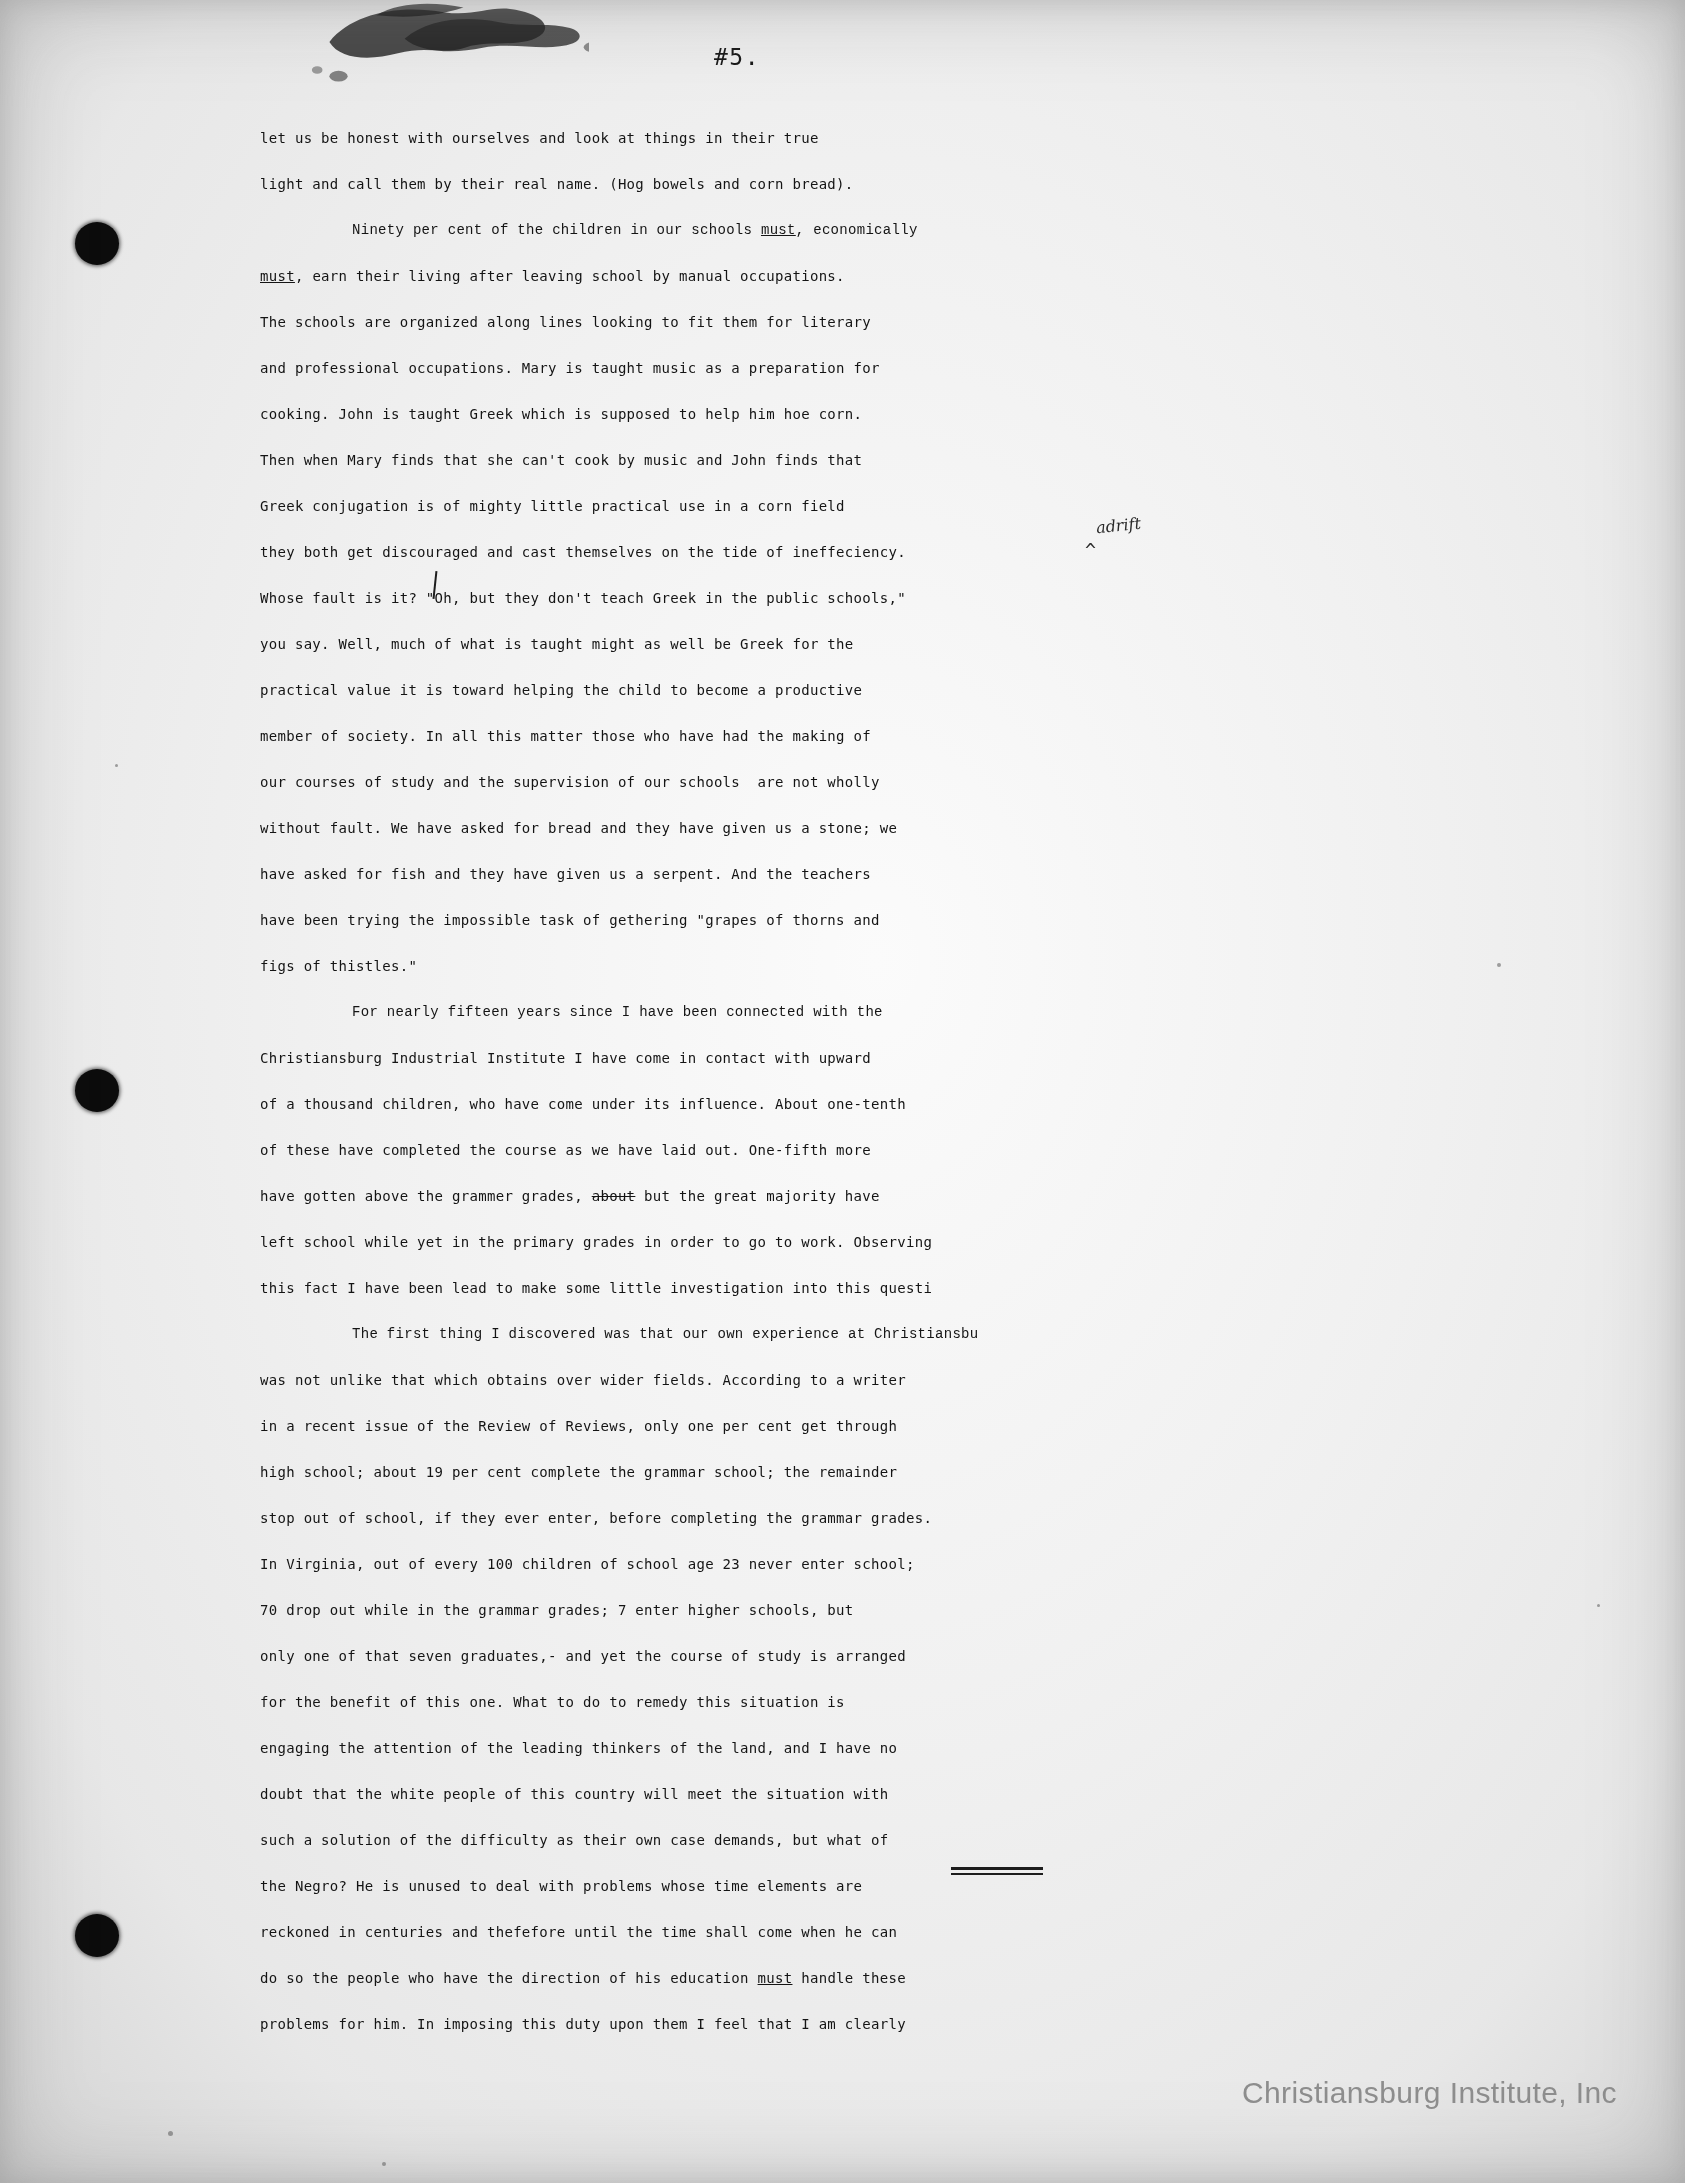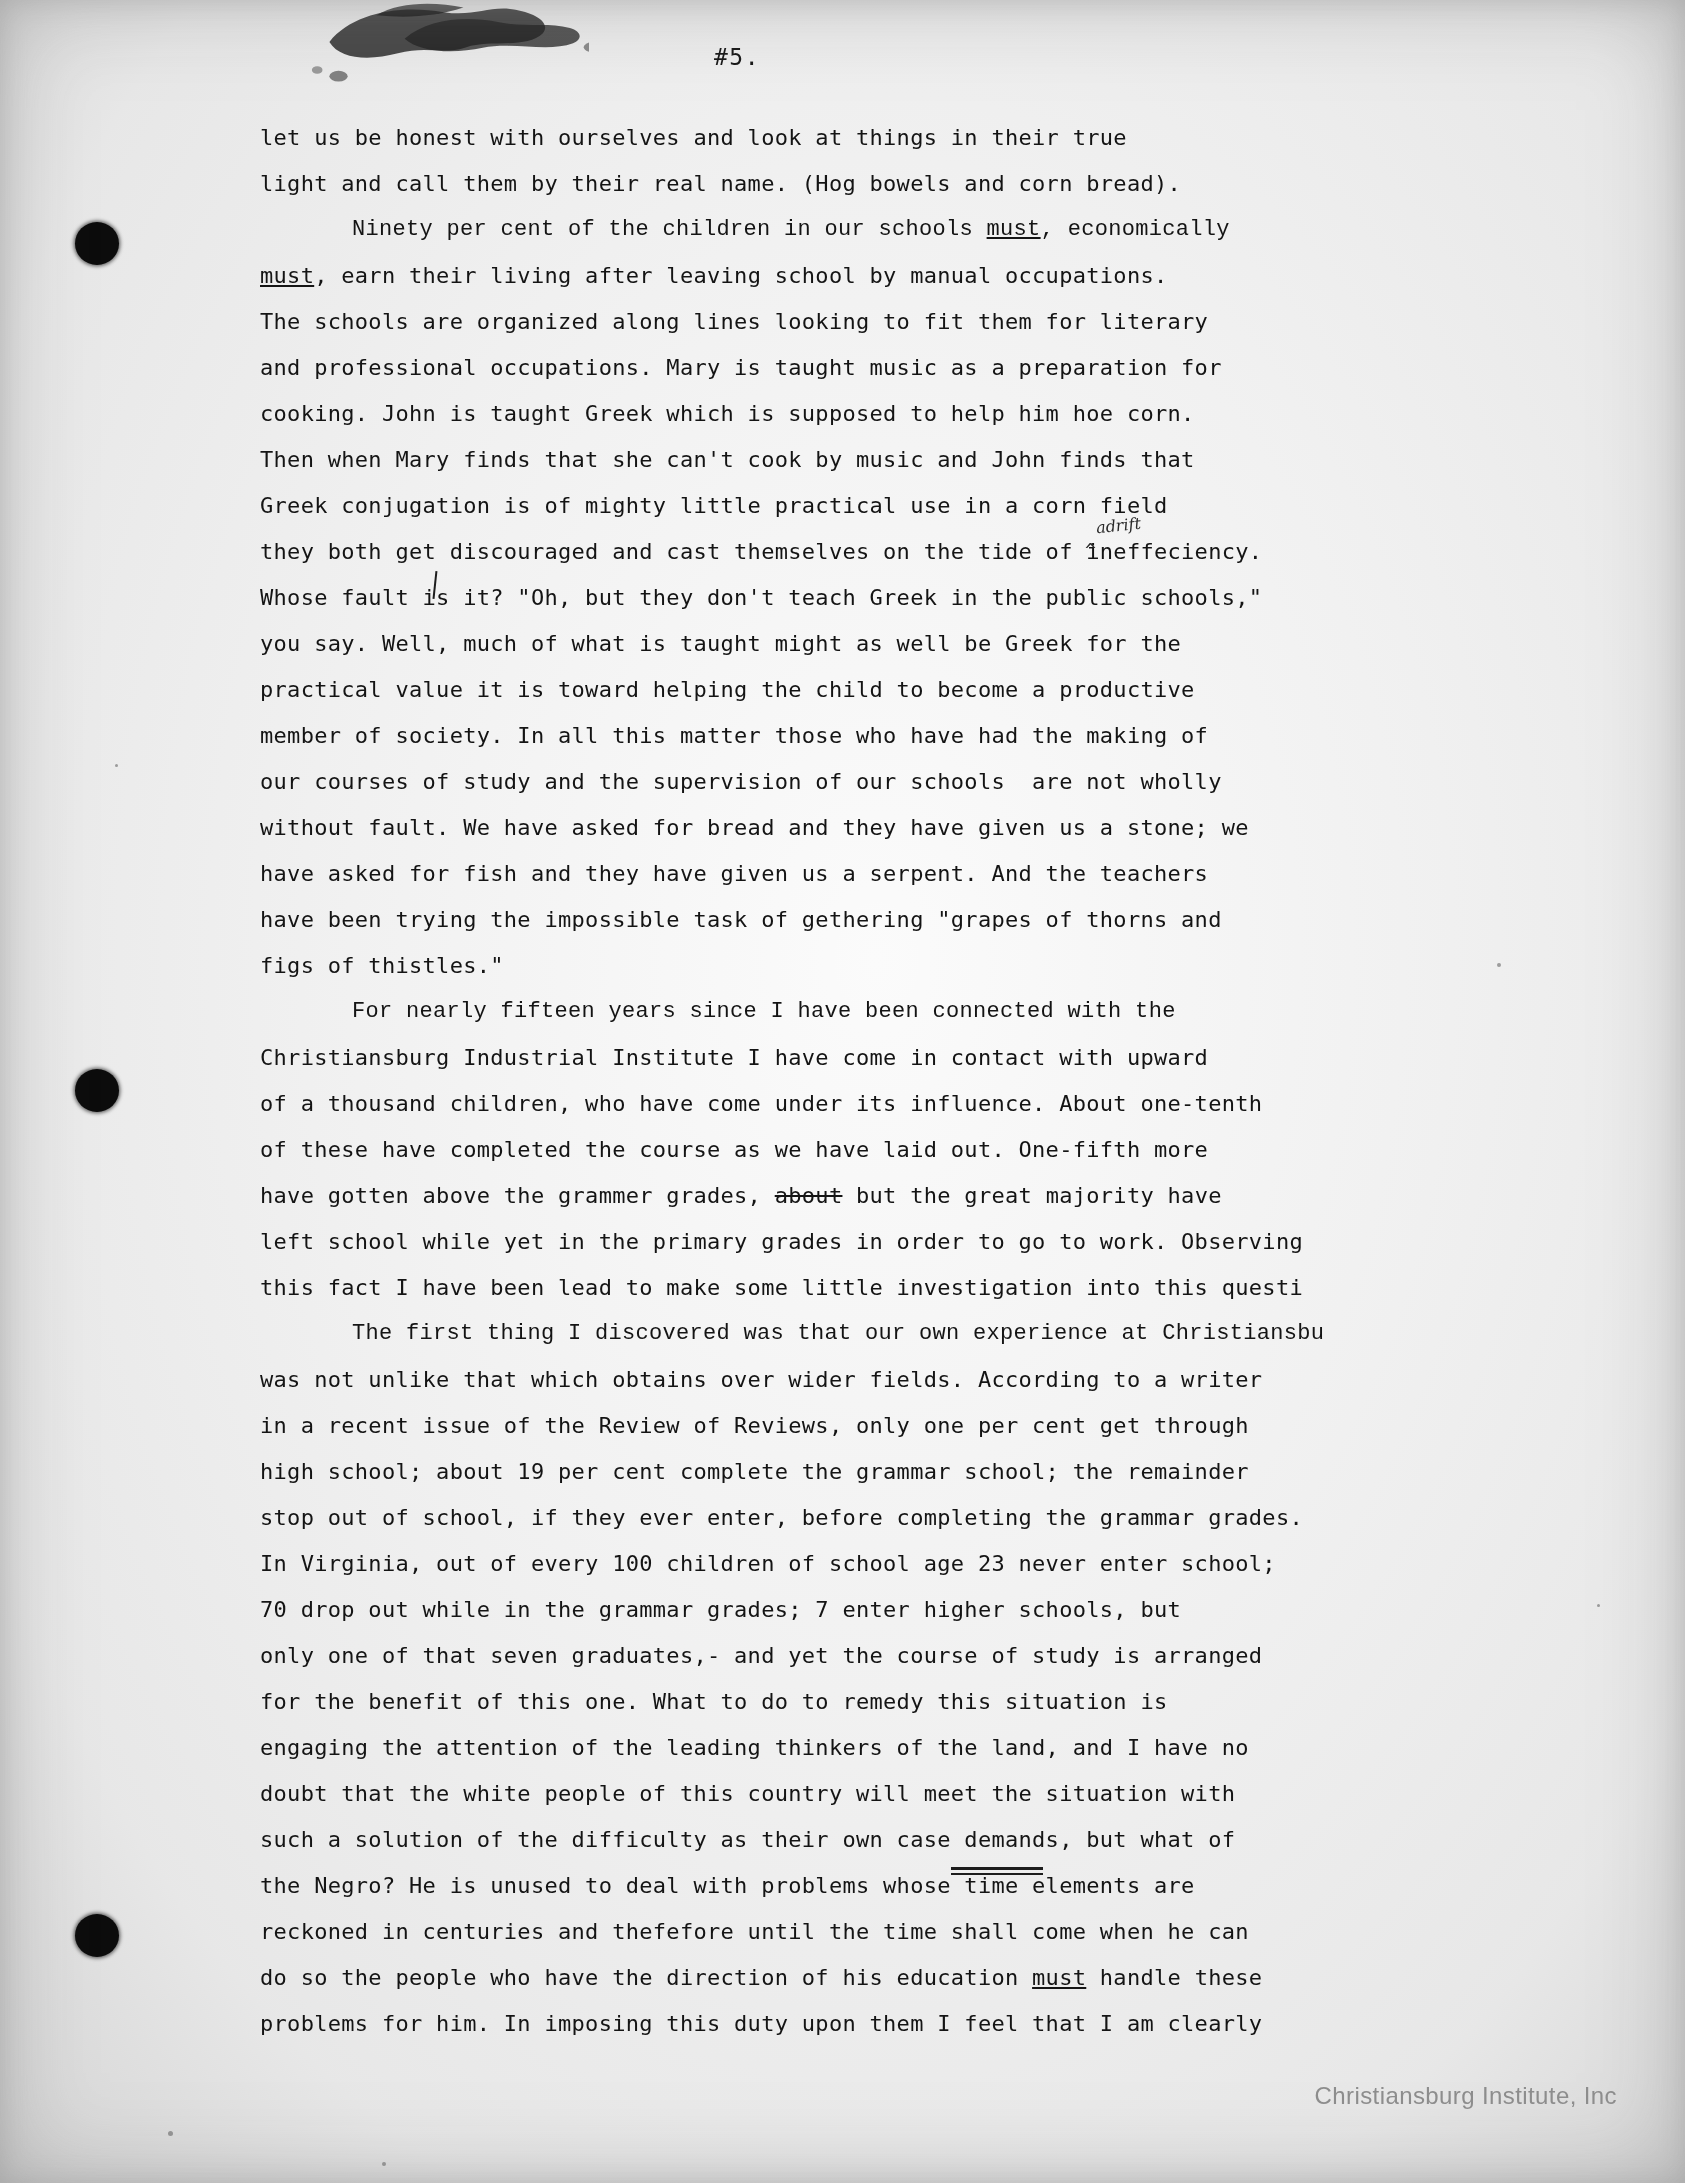--- a/index.html
+++ b/index.html
@@ -67,7 +67,7 @@
     left: 260px;
     top: 115px;
     width: 1352px;
-    font-size: 22px;
+    font-size: 14px;
     line-height: 46px;
     color: #141414;
     letter-spacing: 0.3px;

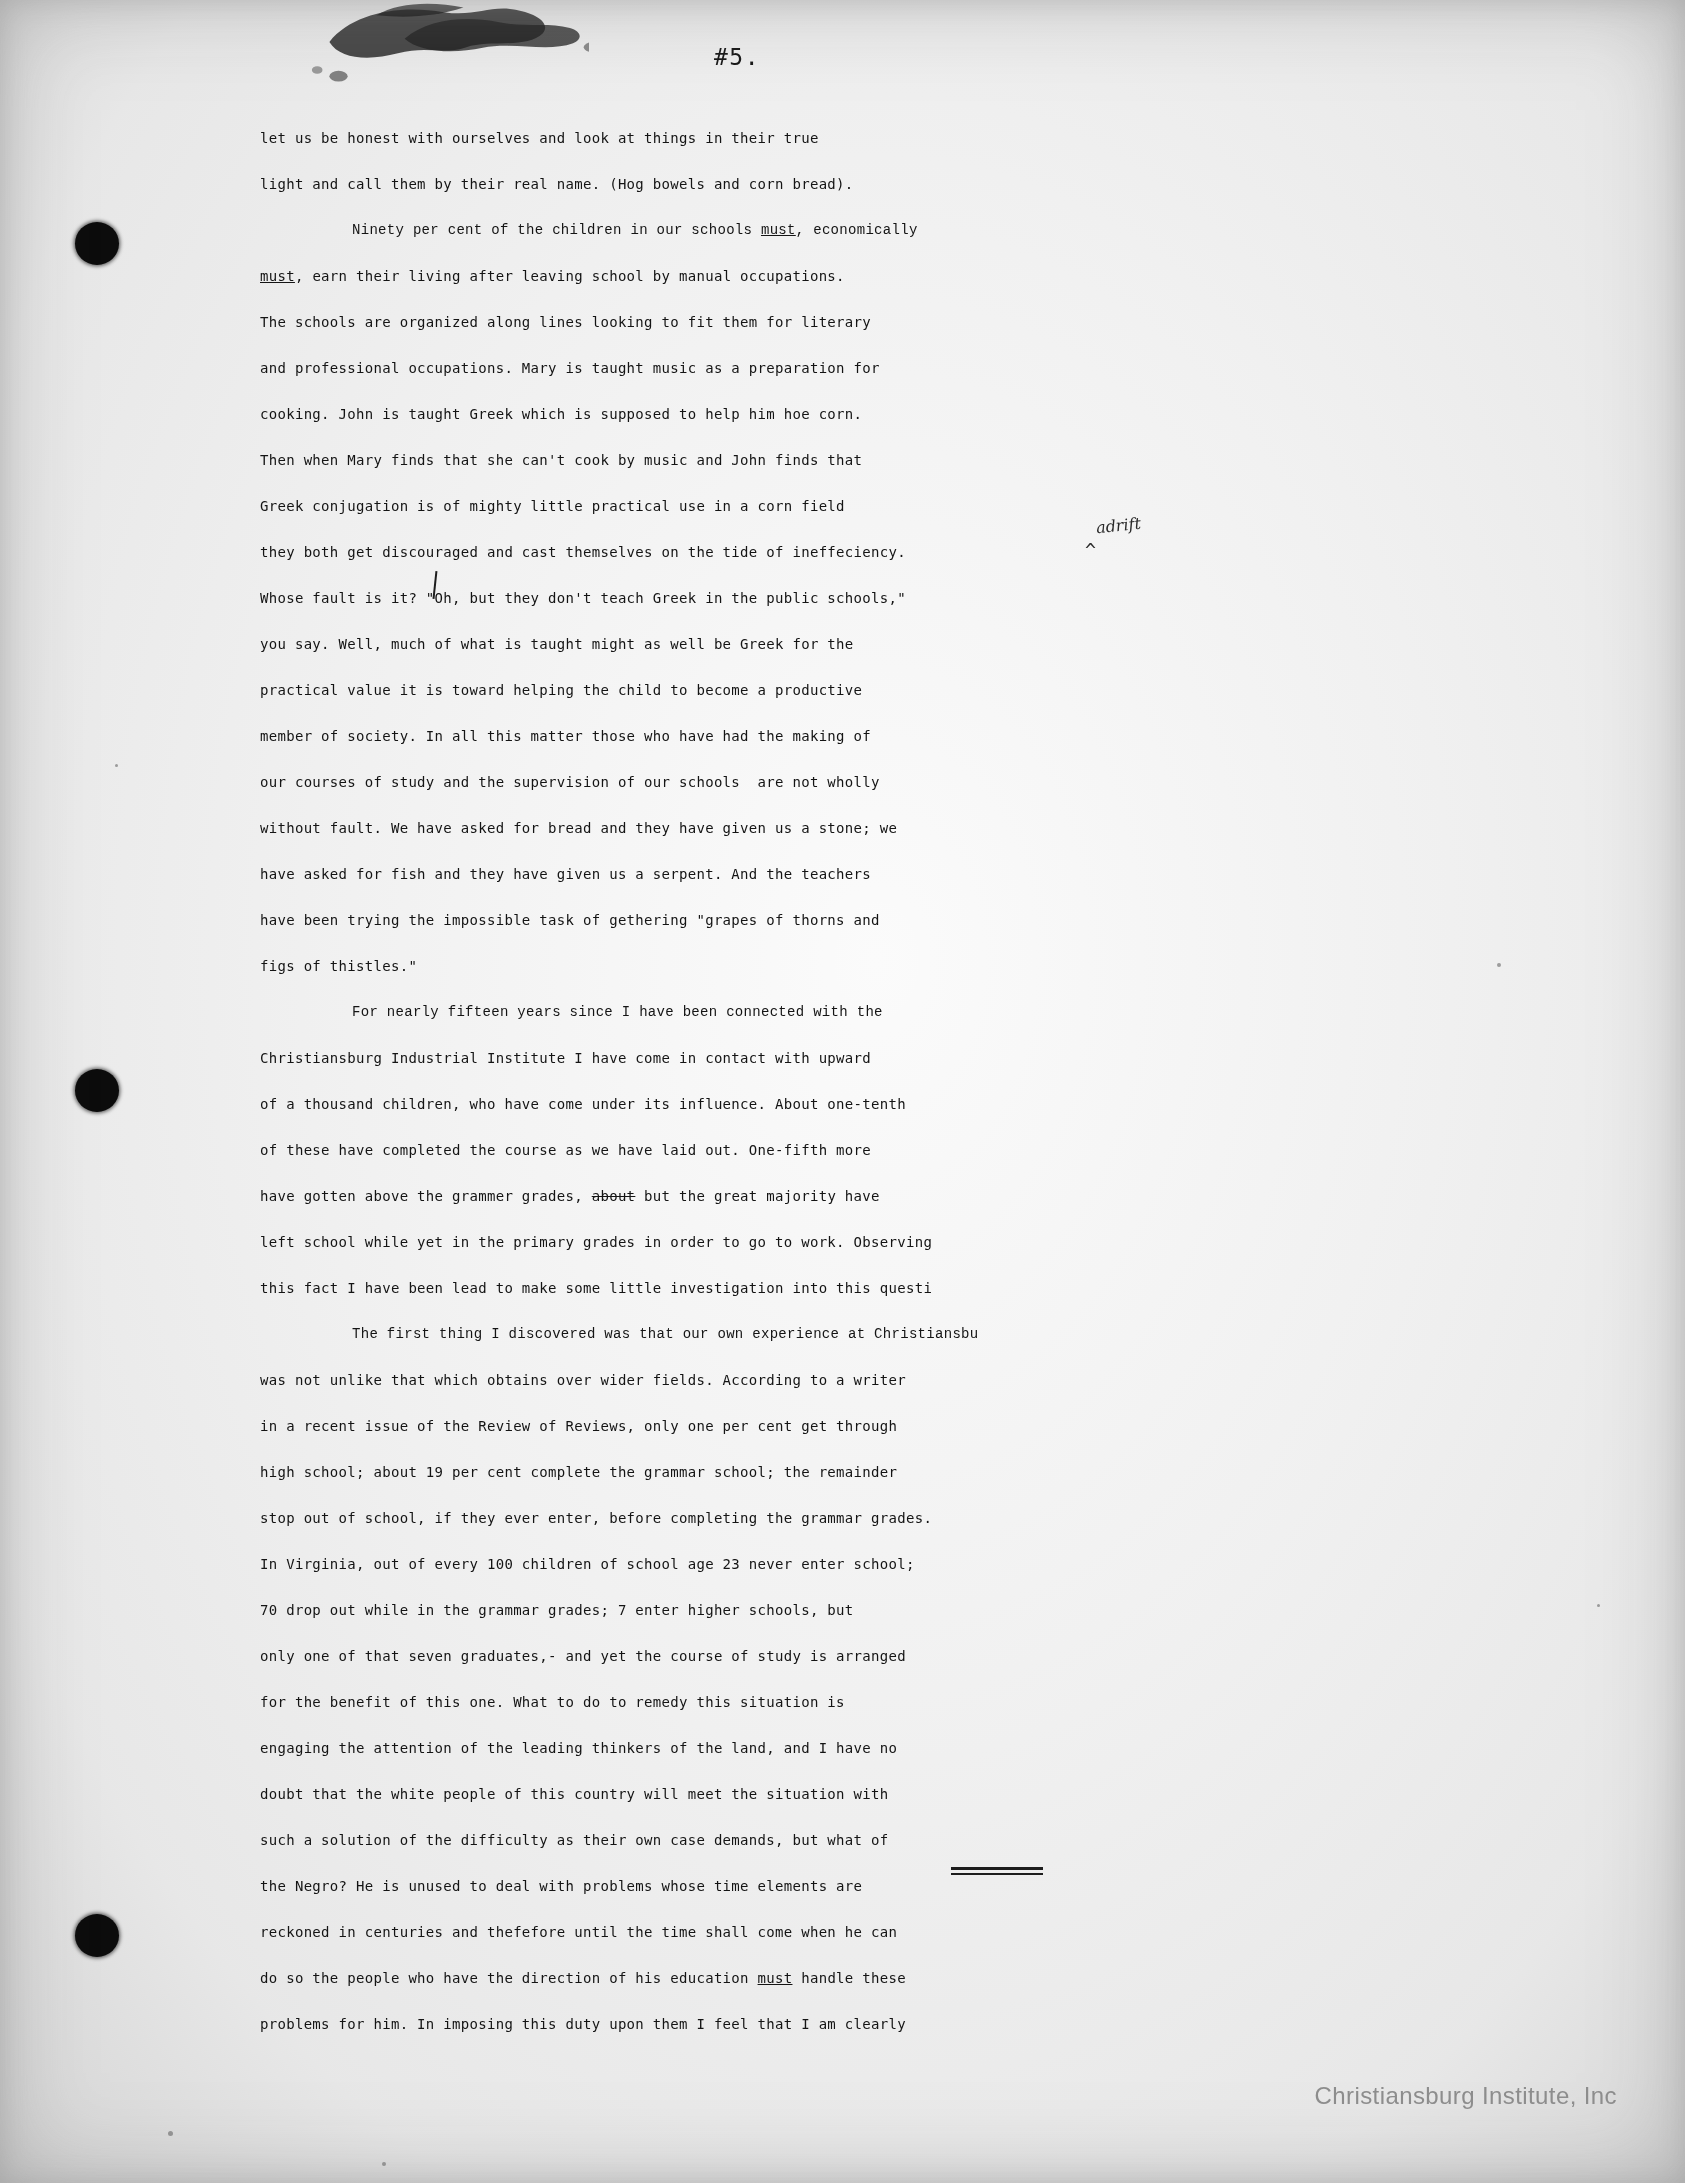--- a/index.html
+++ b/index.html
@@ -107,7 +107,7 @@
     right: 69px;
     bottom: 73px;
     font-family: "Liberation Sans", sans-serif;
-    font-size: 24px;
+    font-size: 30px;
     color: #8e8e8e;
     letter-spacing: 0.4px;
   }

